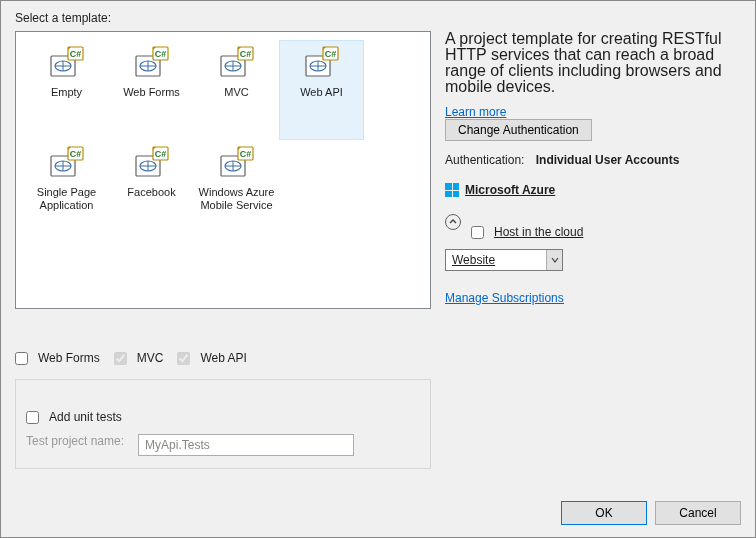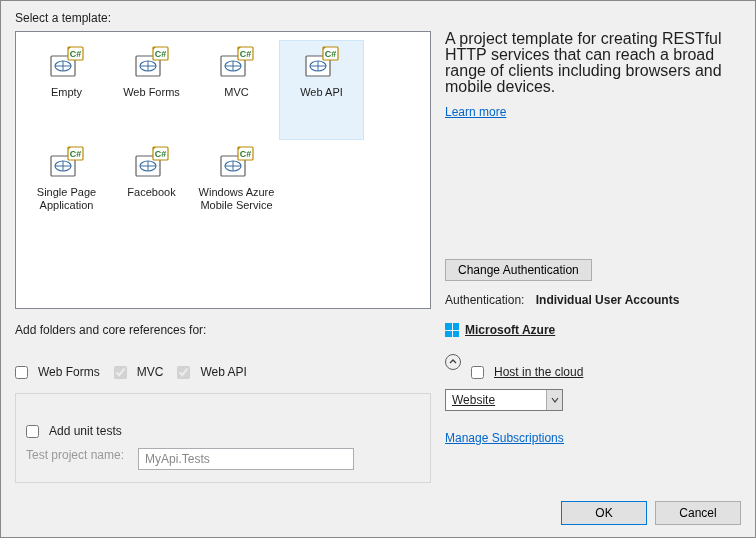--- a/index.html
+++ b/index.html
@@ -92,7 +92,7 @@
     font-size: 12px;
     cursor: pointer;
   }
-  .auth-block { margin-top: 140px; }
+  .auth-block { }
   .btn {
     font-family: inherit;
     font-size: 12px;

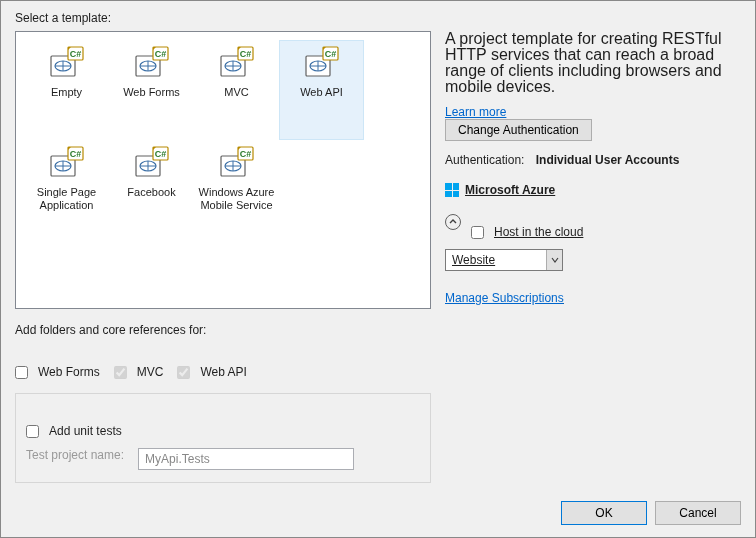--- a/index.html
+++ b/index.html
@@ -326,7 +326,6 @@
       </div>
 
       <div class="folders-block">
-        <div class="section-label">Add folders and core references for:</div>
         <div class="chk-row">
           <label class="chk">
             <input type="checkbox" id="cr-webforms" style="">

